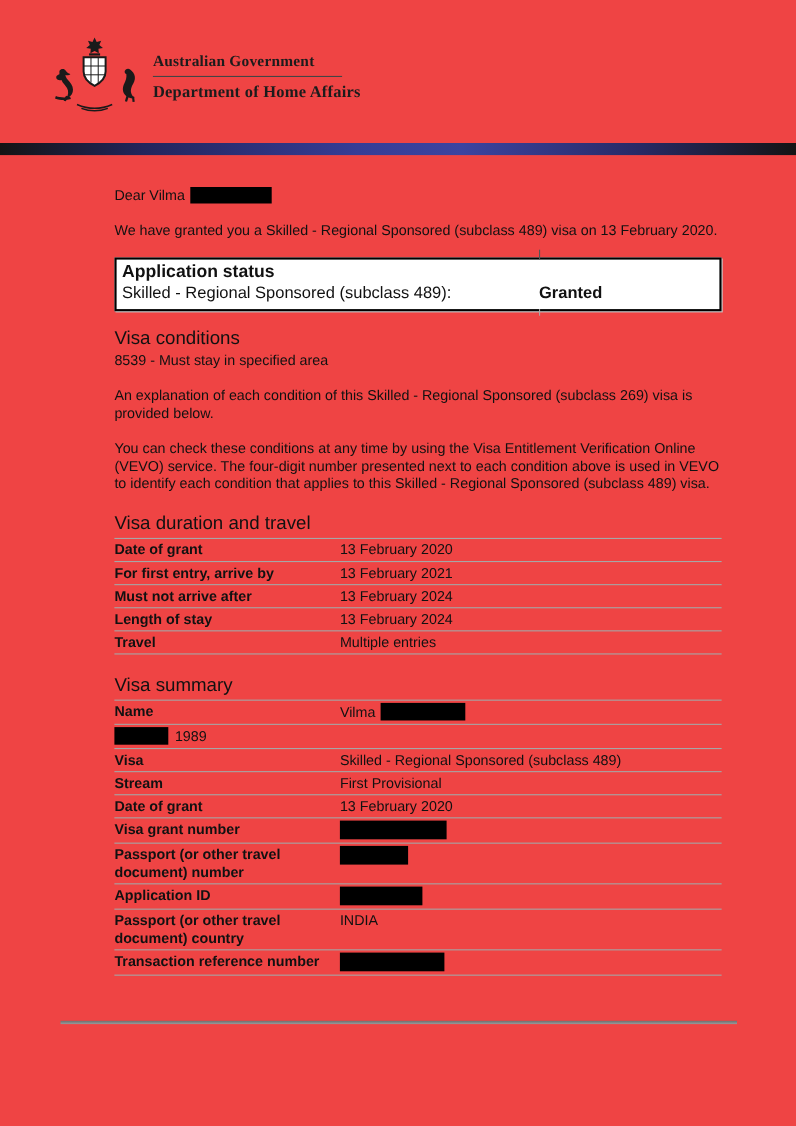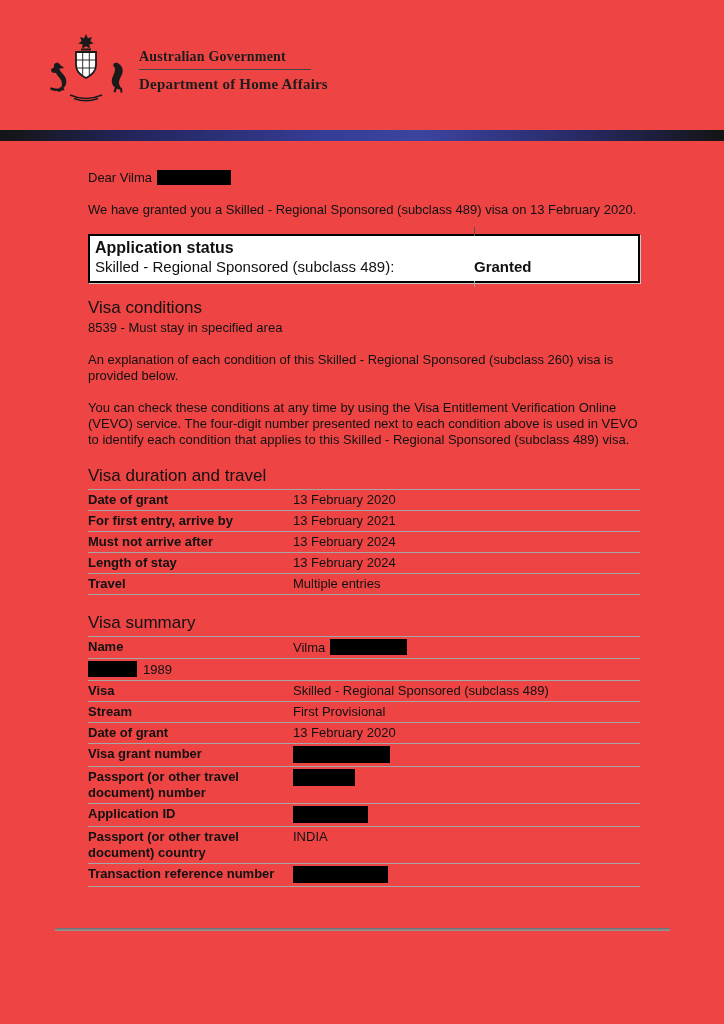--- a/index.html
+++ b/index.html
@@ -20,7 +20,7 @@
           background:linear-gradient(to right,#141414 0%,#23255c 18%,#363d96 45%,#3c44a0 58%,#282a66 80%,#141414 100%); }
 
   
-  .content { position:absolute; top:170px; left:88px; width:552px; font-size:13px; line-height:16px; }
+  .content { position:absolute; top:170px; left:104px; width:552px; font-size:13px; line-height:16px; }
   .para { margin-top:16px; }
 
   

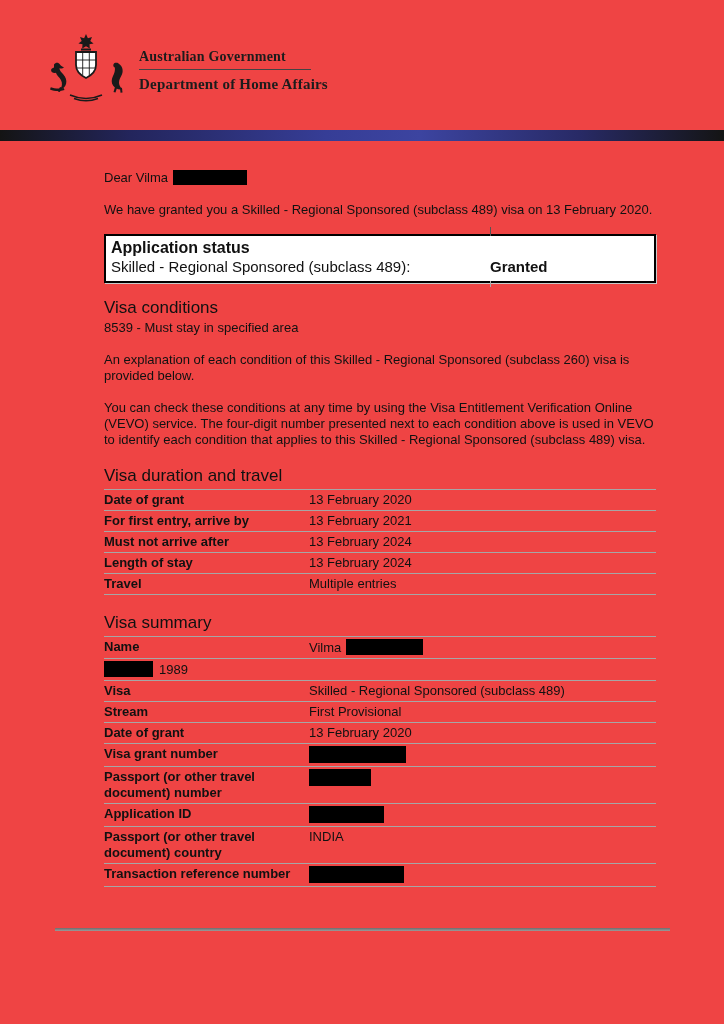--- a/index.html
+++ b/index.html
@@ -123,7 +123,7 @@
 
     <div class="h1">Visa conditions</div>
     <div class="cond-line">8539 - Must stay in specified area</div>
-    <div class="para">An explanation of each condition of this Skilled - Regional Sponsored (subclass 260) visa is provided below.</div>
+    <div class="para">An explanation of each condition of this Skilled - Regional Sponsored (subclass 269) visa is provided below.</div>
     <div class="para">You can check these conditions at any time by using the Visa Entitlement Verification Online (VEVO) service. The four-digit number presented next to each condition above is used in VEVO to identify each condition that applies to this Skilled - Regional Sponsored (subclass 489) visa.</div>
 
     <div class="h1 table-h">Visa duration and travel</div>

